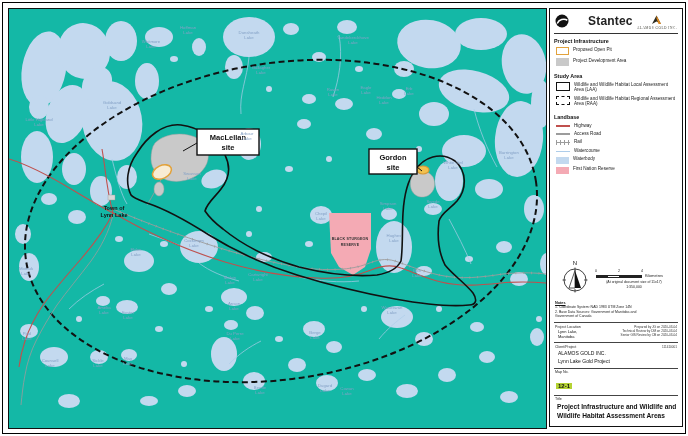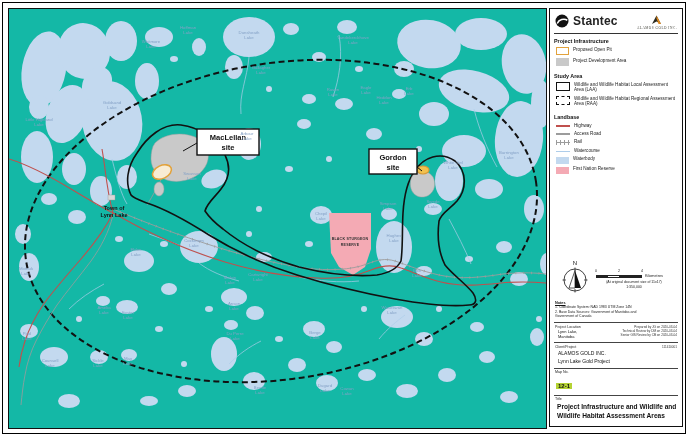--- a/index.html
+++ b/index.html
@@ -10,7 +10,7 @@
   #panel{position:absolute;left:549px;top:8px;width:134px;height:419px;border:1px solid #111;background:#fff;box-sizing:border-box;padding:3px 4px;display:flex;flex-direction:column;}
   
   .logo-row{display:flex;align-items:flex-start;justify-content:space-between;padding:2px 1px 3px 1px;border-bottom:1px solid #333;}
-  .stantec{display:flex;align-items:center;gap:4px;}
+  .stantec{display:flex;align-items:center;gap:19px;}
   .stantec-name{font-size:12px;font-weight:bold;color:#232323;letter-spacing:0.2px;}
   .alamos{display:flex;flex-direction:column;align-items:center;margin-top:1px;}
   .alamos-name{font-size:3.4px;letter-spacing:0.5px;color:#4a4a42;font-family:"Liberation Serif",serif;text-transform:uppercase;margin-top:1px;}

